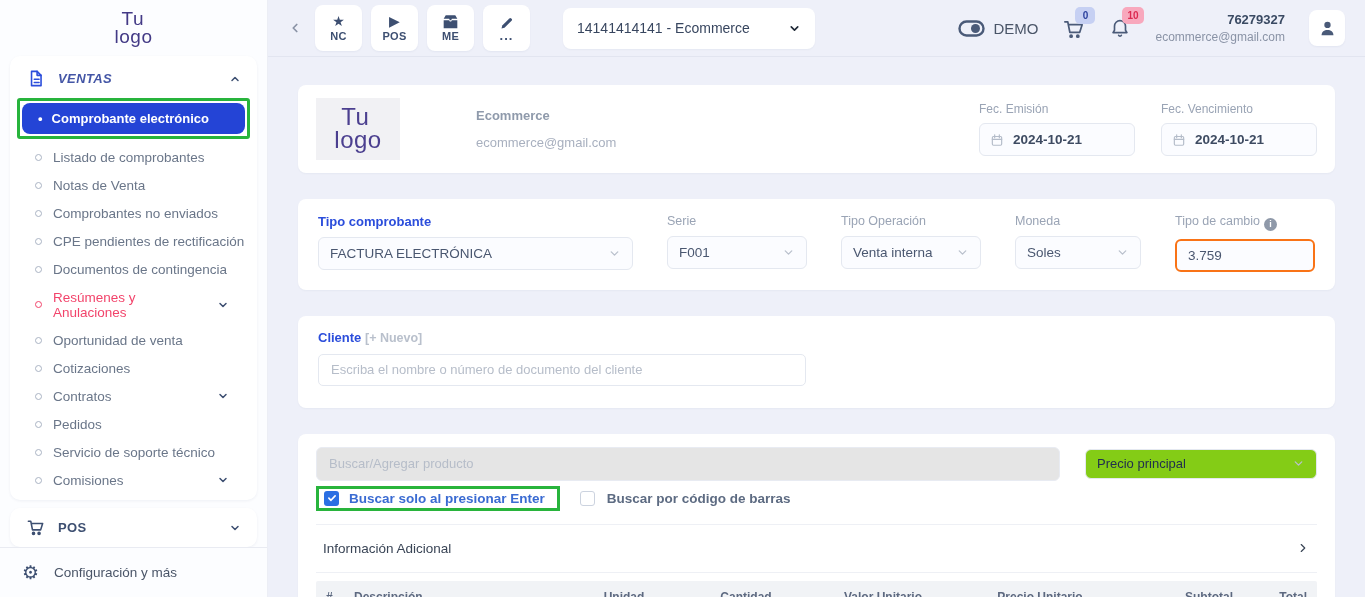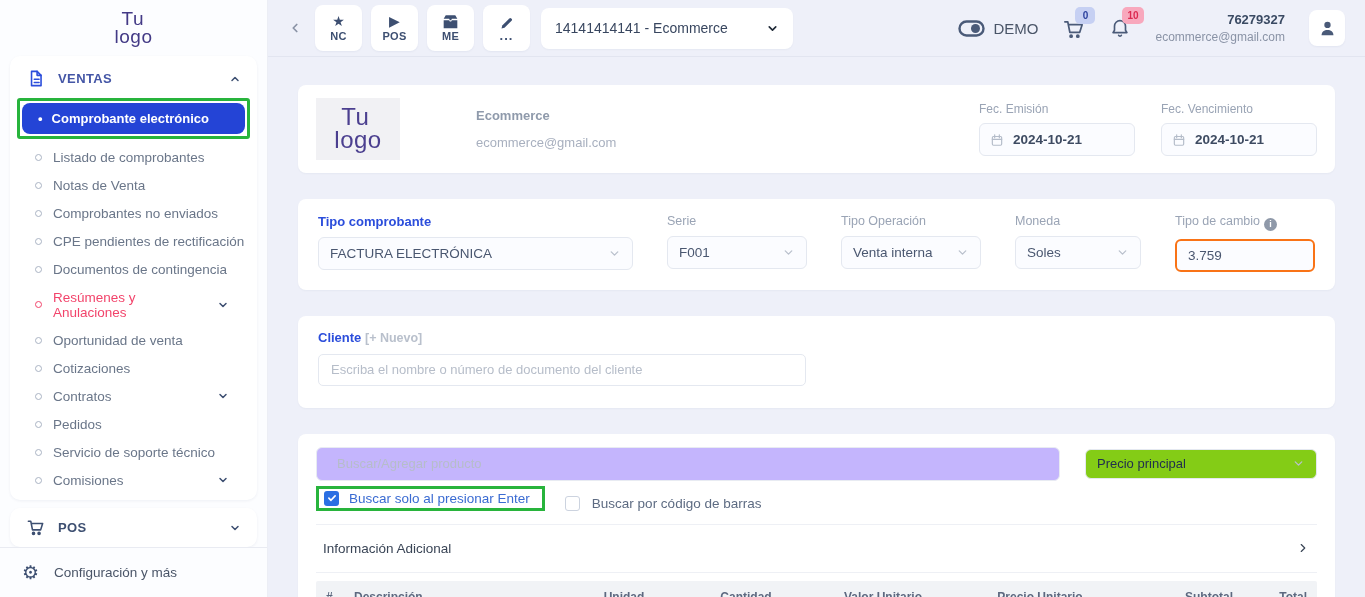--- a/index.html
+++ b/index.html
@@ -44,7 +44,7 @@
   .qicon { font-size:14px; line-height:15px; }
   .qlbl { font-size:11px; font-weight:bold; letter-spacing:.3px; }
   .qlbl.dots { font-weight:900; letter-spacing:1px; line-height:8px; font-size:13px; }
-  .company-select { margin-left:2px; width:252px; height:41px; background:#fff; border-radius:8px;
+  .company-select { margin-left:24px; width:252px; height:41px; background:#fff; border-radius:8px;
     display:flex; align-items:center; justify-content:space-between; padding:0 14px; cursor:pointer;
     font-size:14px; color:#38465f; box-shadow:0 1px 2px rgba(25,39,89,.04); }
   .company-select .cs-chev { color:#1f2937; display:flex; }

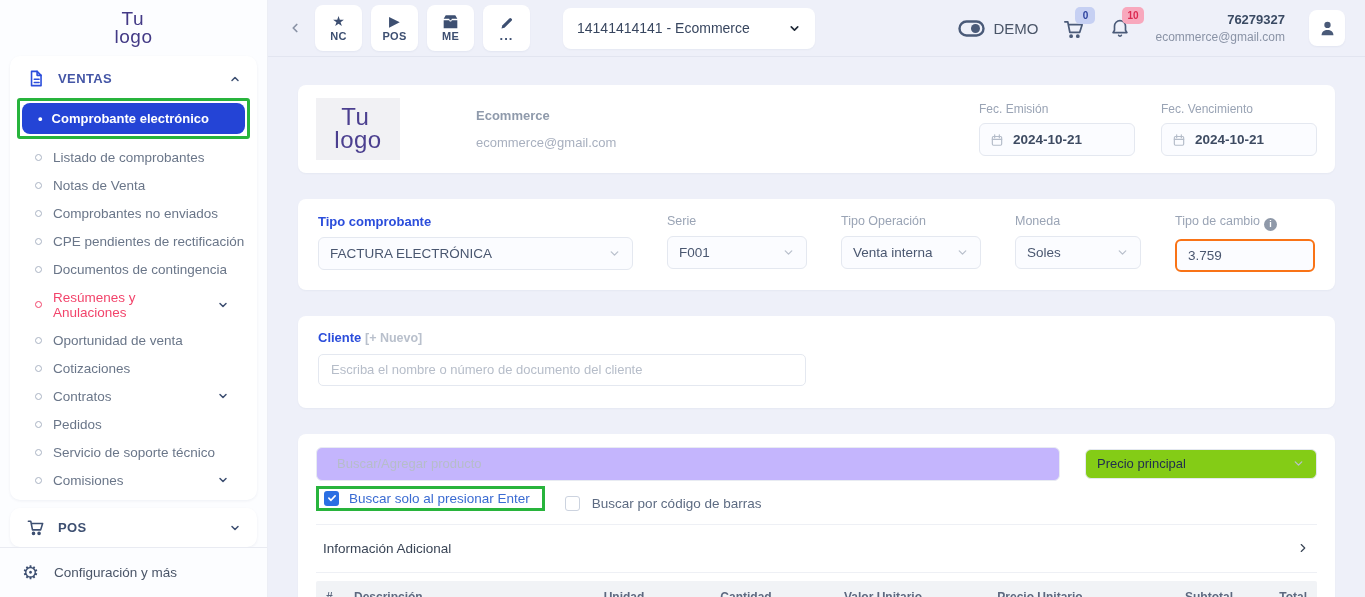--- a/index.html
+++ b/index.html
@@ -15,7 +15,7 @@
   .menu-card { background:#fff; border-radius:10px; margin:0 10px; padding:4px 0 6px;
     box-shadow:0 1px 3px rgba(25,39,89,.06); }
   .menu-head { display:flex; align-items:center; gap:13px; padding:9px 16px 8px; cursor:pointer;
-    color:#4456a6; font-weight:bold; font-size:13px; letter-spacing:.4px; }
+    color:#4456a6; font-weight:bold; font-size:13px; letter-spacing:.4px;font-style:italic; }
   .menu-head .mh-chev { margin-left:auto; color:#3d4f71; display:flex; }
   .annotation-green { border:3px solid #28b43c; border-radius:3px; margin:2px 7px 4px; padding:2px; }
   .active-item { background:#2444d6; color:#fff; font-weight:bold; font-size:13px;

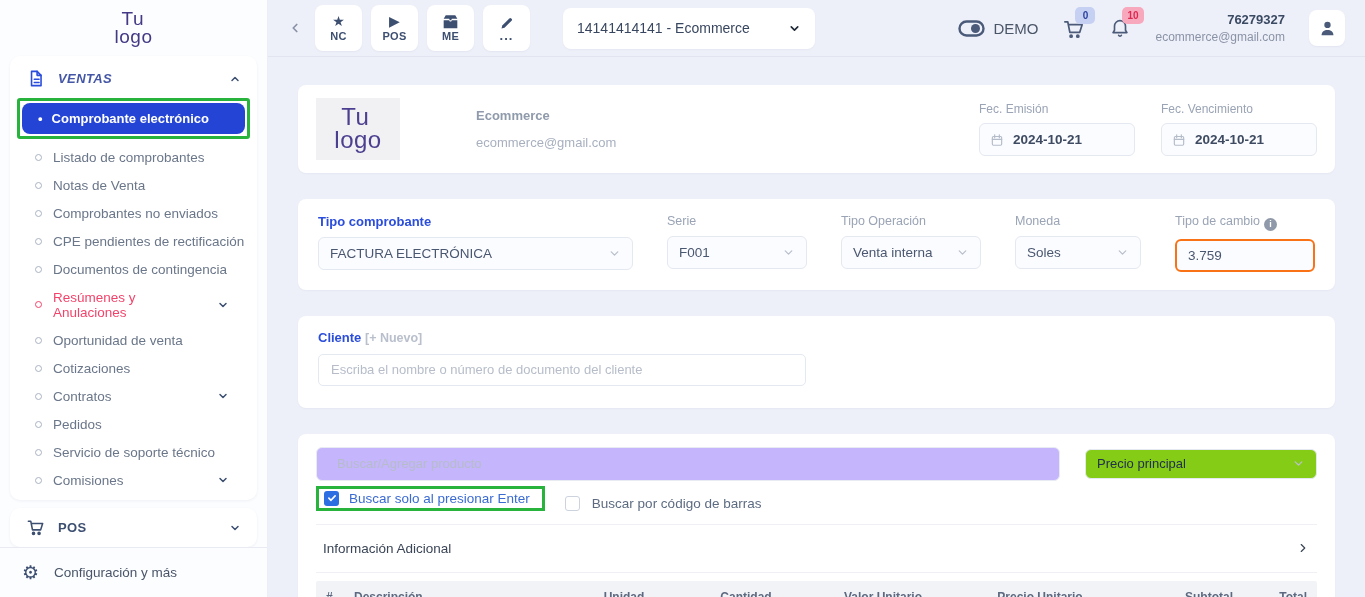--- a/index.html
+++ b/index.html
@@ -103,8 +103,8 @@
 
   .card4 { padding:13px 18px 0; margin-bottom:0; }
   .search-row { display:flex; justify-content:space-between; align-items:flex-start; }
-  .prod-search { width:744px; height:34px; background:#c4b5fd; border:1px solid #e8ebf2; border-radius:6px;
-    padding:0 20px; font-size:13px; color:#3c4961; font-family:"Liberation Sans",sans-serif; }
+  .prod-search { width:744px; height:34px; background:#e5e5e5; border:1px solid #e8ebf2; border-radius:6px;
+    padding:0 12px; font-size:13px; color:#3c4961; font-family:"Liberation Sans",sans-serif; }
   .price-select { width:232px; height:30px; margin-top:2px; font-size:13px; color:#22304d; background:#84cc16; }
   .checkbox-row { display:flex; align-items:flex-end; margin-top:5px; }
   .green-box { border:3px solid #28b43c; padding:2px 12px 2px 5px; display:flex; align-items:center; gap:10px; }

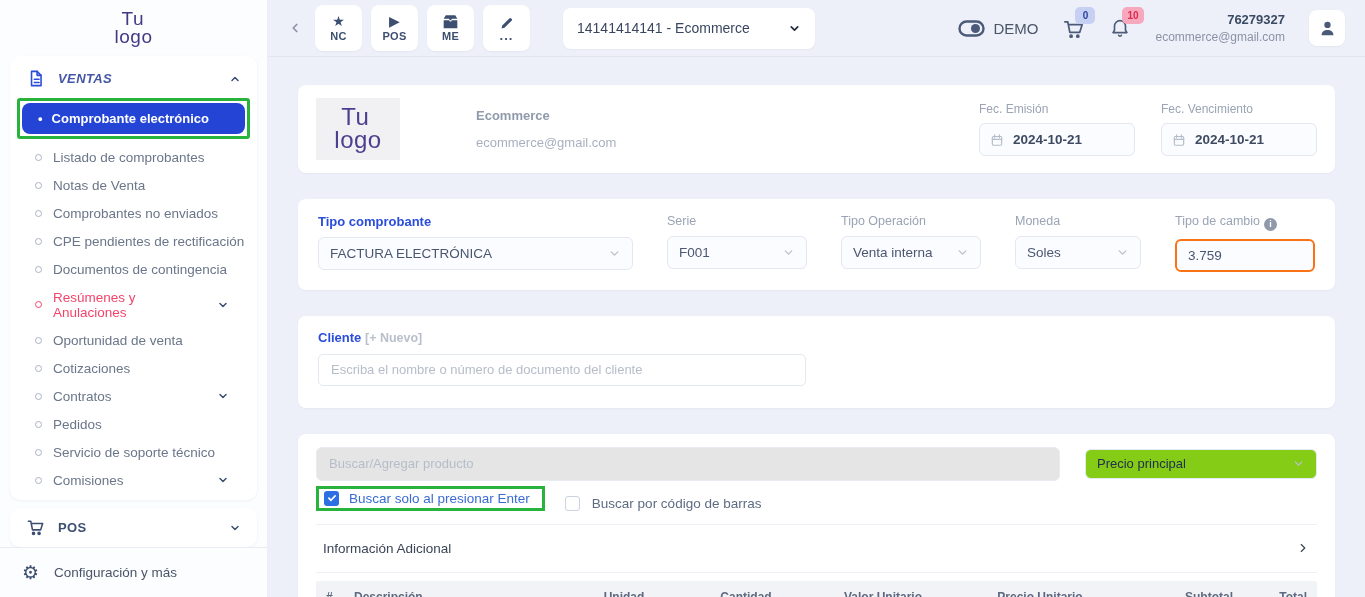--- a/index.html
+++ b/index.html
@@ -106,7 +106,7 @@
   .prod-search { width:744px; height:34px; background:#e5e5e5; border:1px solid #e8ebf2; border-radius:6px;
     padding:0 12px; font-size:13px; color:#3c4961; font-family:"Liberation Sans",sans-serif; }
   .price-select { width:232px; height:30px; margin-top:2px; font-size:13px; color:#22304d; background:#84cc16; }
-  .checkbox-row { display:flex; align-items:flex-end; margin-top:5px; }
+  .checkbox-row { display:flex; align-items:center; margin-top:5px;font-weight:bold; }
   .green-box { border:3px solid #28b43c; padding:2px 12px 2px 5px; display:flex; align-items:center; gap:10px; }
   .cb { width:15px; height:15px; border-radius:3px; flex:0 0 auto; display:flex; align-items:center;
     justify-content:center; cursor:pointer; }

